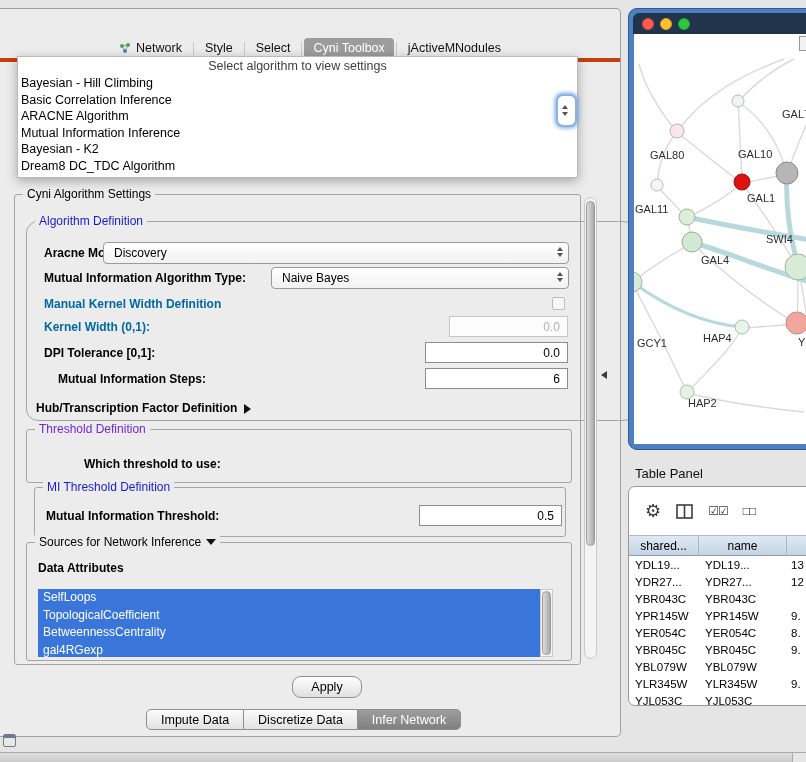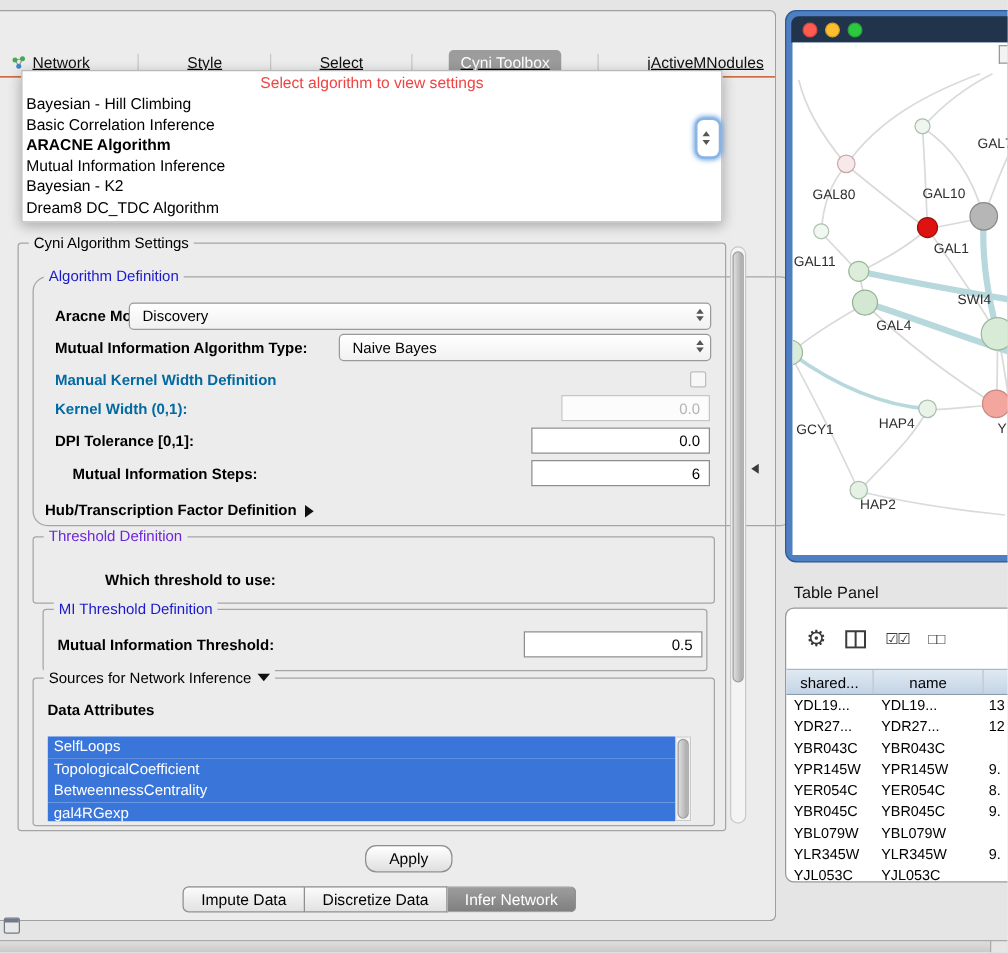--- a/index.html
+++ b/index.html
@@ -20,8 +20,8 @@
   .close-x { margin-left:10px; font-weight:bold; font-size:12px; color:#222; }
 
   .tabbar { position:absolute; left:0; right:0; top:29px; height:24px;
-            border-bottom:1px solid #c2410c; display:flex; justify-content:space-between;
-            align-items:center;text-decoration:underline; }
+            border-bottom:4px solid #c2410c; display:flex; justify-content:center;
+            align-items:center; }
   .tab { padding:3px 9px; font-size:12.5px; color:#101010; display:flex;
          align-items:center; gap:5px; border-radius:4px; white-space:nowrap; }
   .tab.active { background:#9c9c9c; color:#fff; }

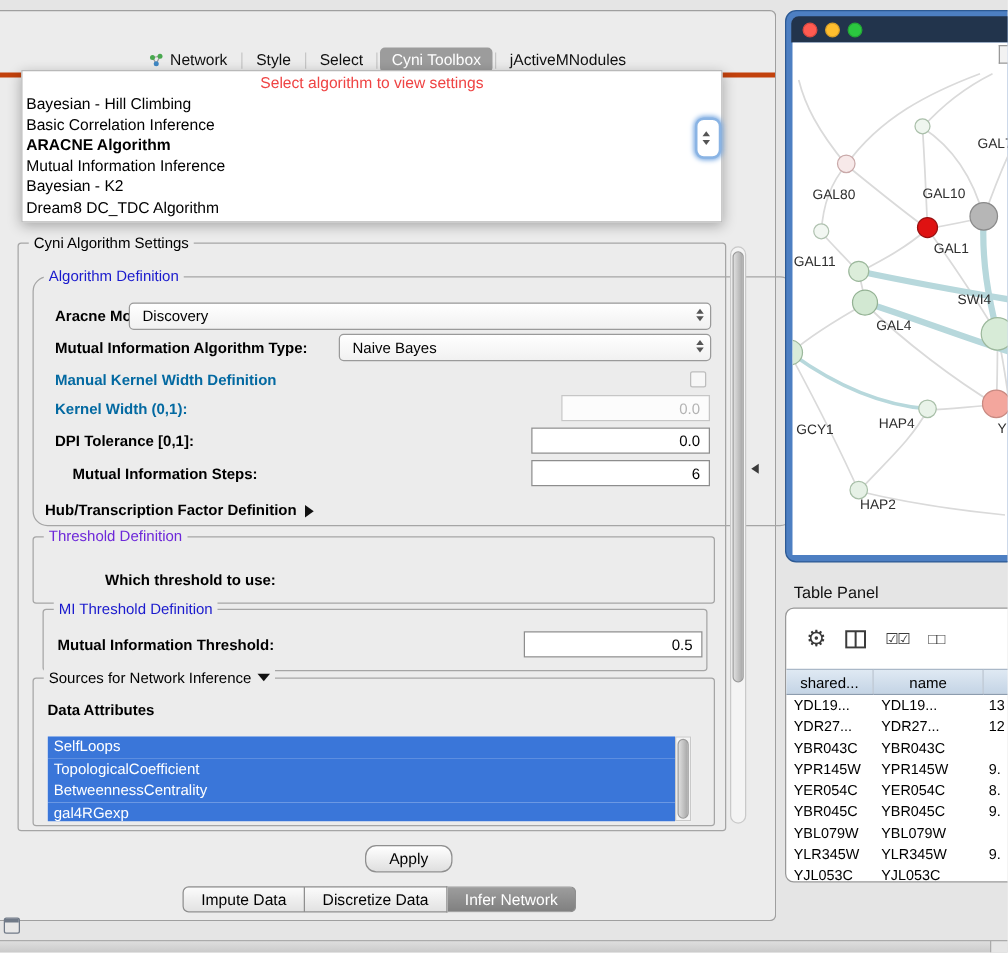--- a/index.html
+++ b/index.html
@@ -31,7 +31,7 @@
   .popup { position:absolute; left:17px; top:47px; width:561px; background:#fff;
            border:1px solid #b9b9b9; box-shadow:0 3px 10px rgba(0,0,0,.3);
            z-index:50; padding:1px 0 3px; }
-  .popup .ph { text-align:center; color:#ef4444; font-size:12.5px; height:17px; line-height:17px; }
+  .popup .ph { text-align:center; color:#404040; font-size:12.5px; height:17px; line-height:17px; }
   .popup-item { height:16.5px; line-height:16.5px; padding-left:3px; font-size:12.5px; color:#000; }
   .popup-item.selected { font-weight:bold; }
   .combo-peek { position:absolute; left:556px; top:85px; width:21px; height:33px;

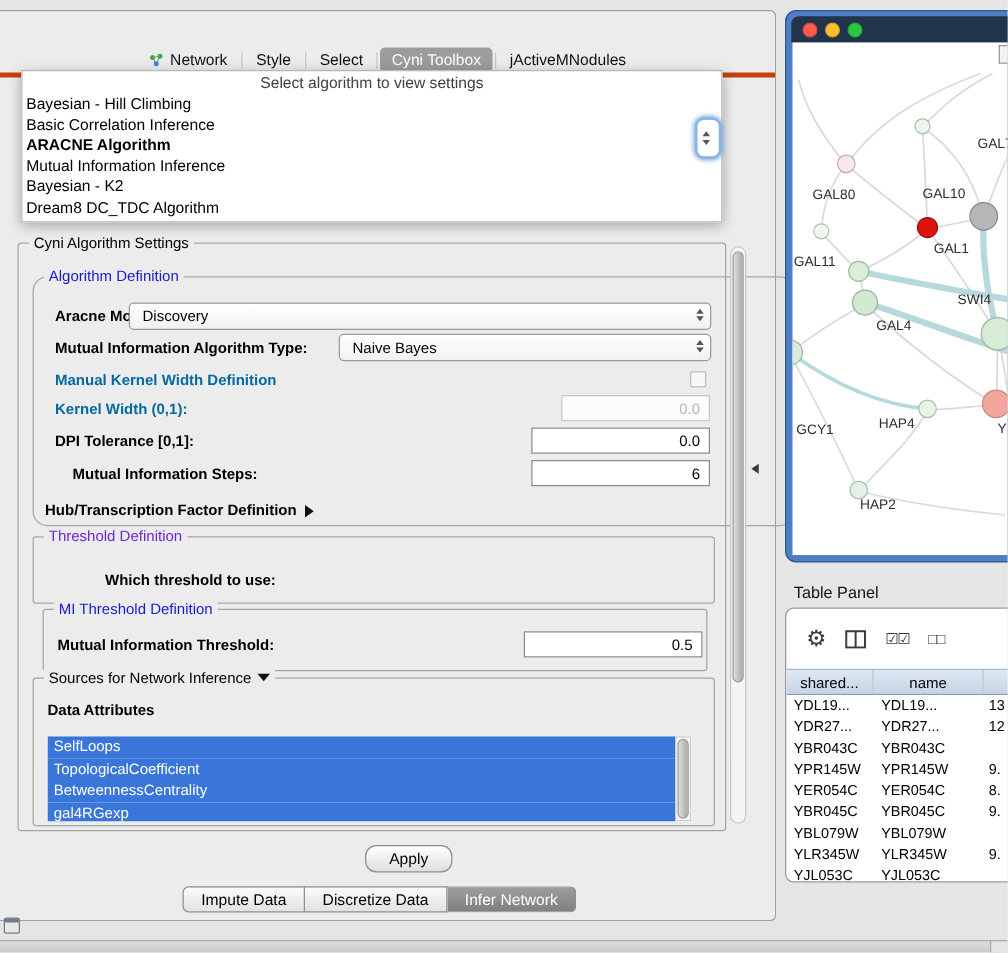--- a/index.html
+++ b/index.html
@@ -33,7 +33,7 @@
            z-index:50; padding:1px 0 3px; }
   .popup .ph { text-align:center; color:#404040; font-size:12.5px; height:17px; line-height:17px; }
   .popup-item { height:16.5px; line-height:16.5px; padding-left:3px; font-size:12.5px; color:#000; }
-  .popup-item.selected { font-weight:bold; }
+  .popup-item.selected { font-weight:normal; }
   .combo-peek { position:absolute; left:556px; top:85px; width:21px; height:33px;
                 background:#fff; border:2px solid #8ab4e4; border-radius:7px;
                 box-shadow:0 0 4px 1px #6fa3e0; z-index:60; }

